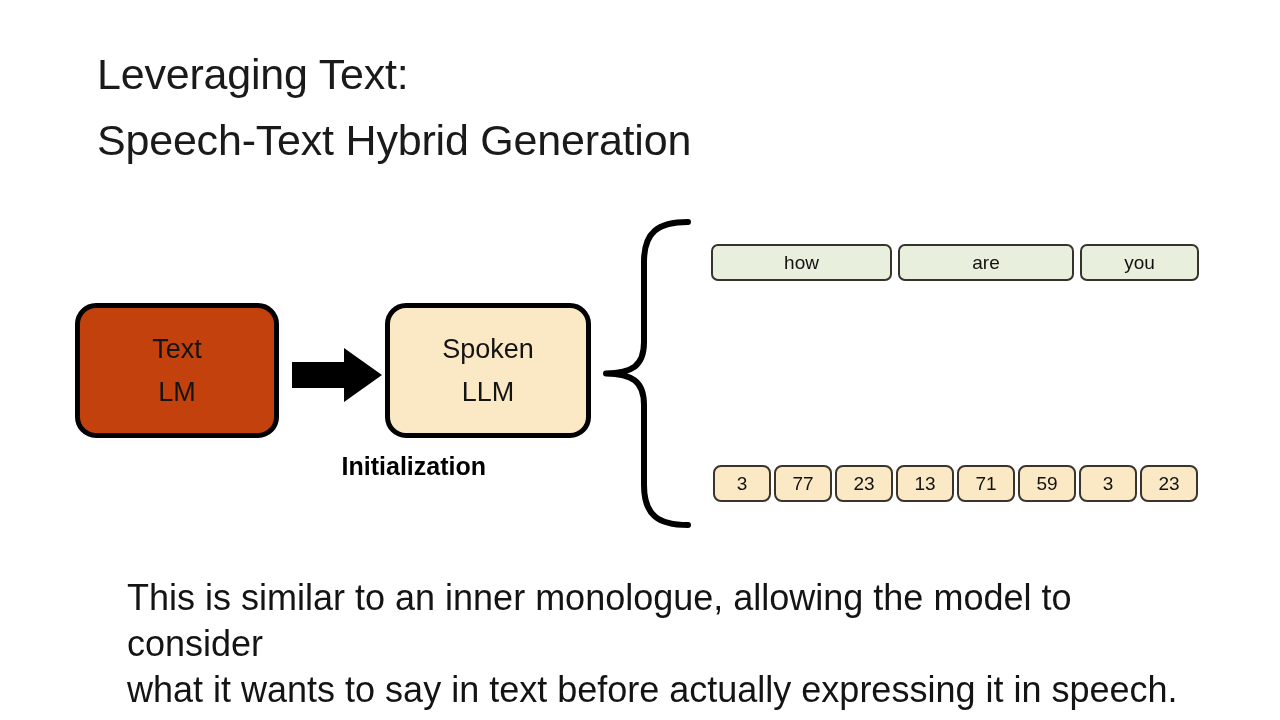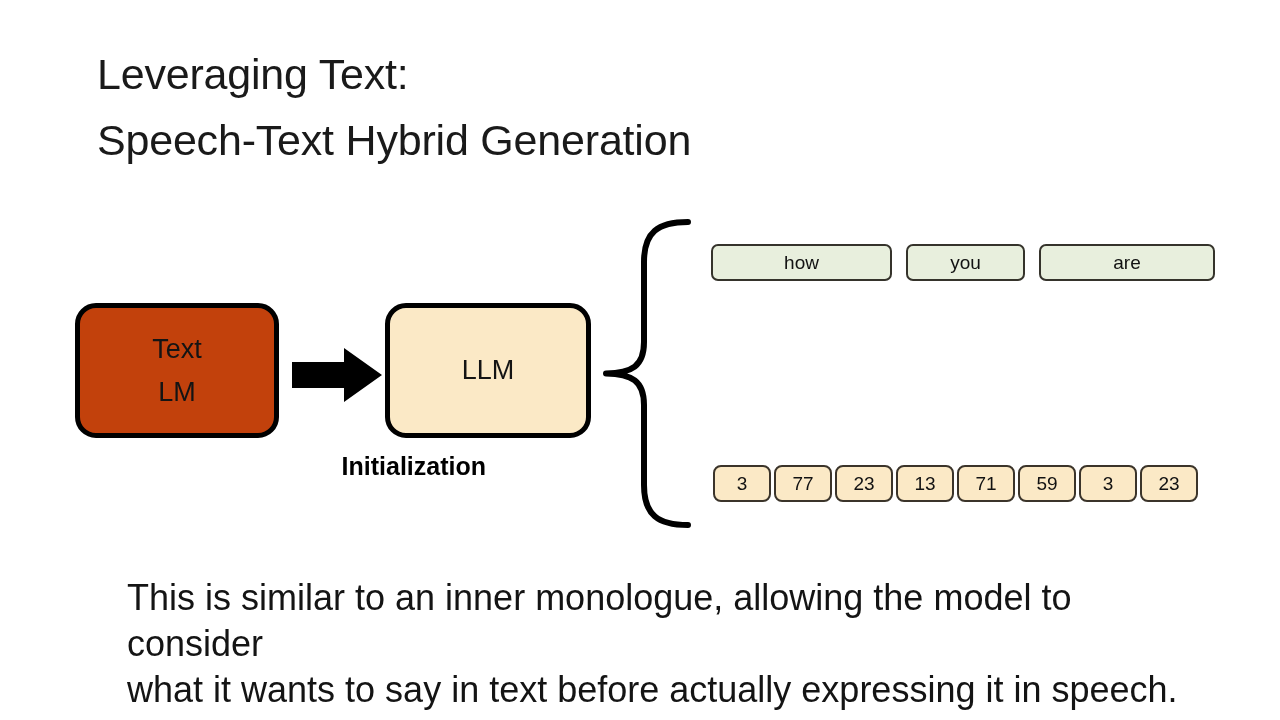--- a/index.html
+++ b/index.html
@@ -100,7 +100,7 @@
   #text-token-row {
     left: 711px;
     top: 244px;
-    gap: 14px;
+    gap: 6px;
   }
   #speech-token-row {
     left: 713px;

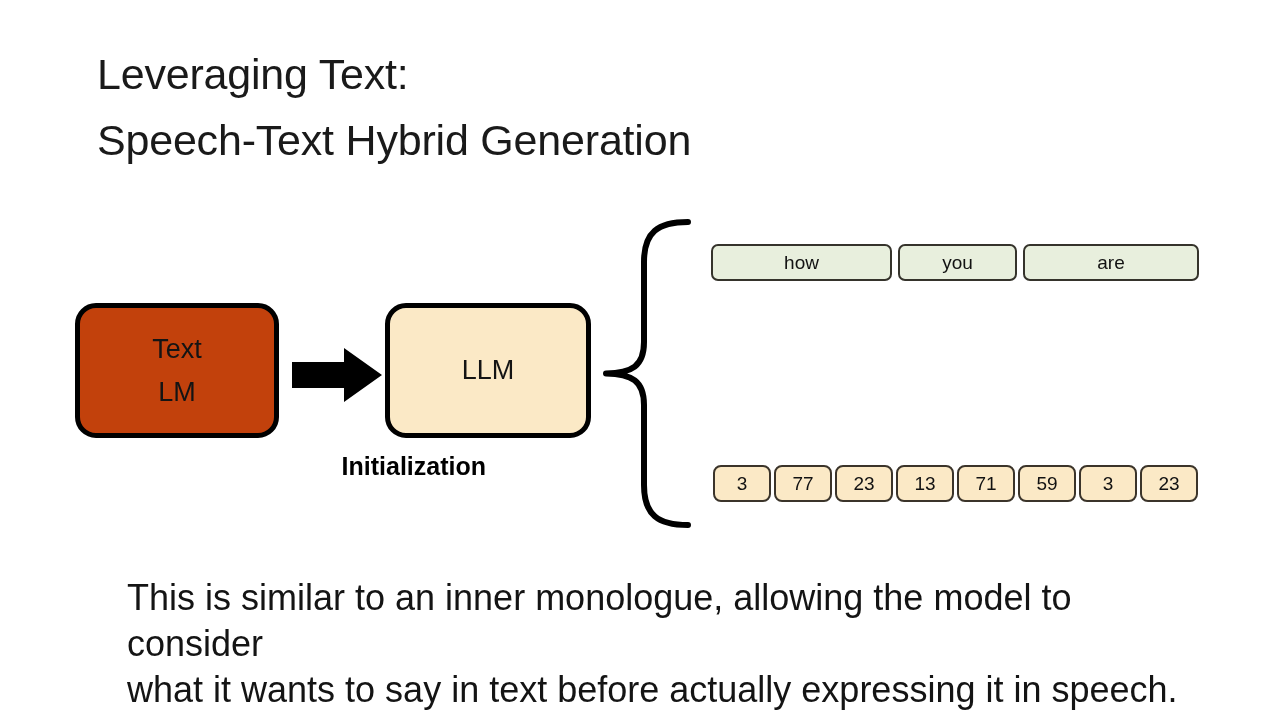--- a/index.html
+++ b/index.html
@@ -180,8 +180,8 @@
 
 <div id="text-token-row" class="token-row">
   <div class="token text-token w-how">how</div>
+  <div class="token text-token w-are">are</div>
   <div class="token text-token w-you">you</div>
-  <div class="token text-token w-are">are</div>
 </div>
 
 <div id="speech-token-row" class="token-row">

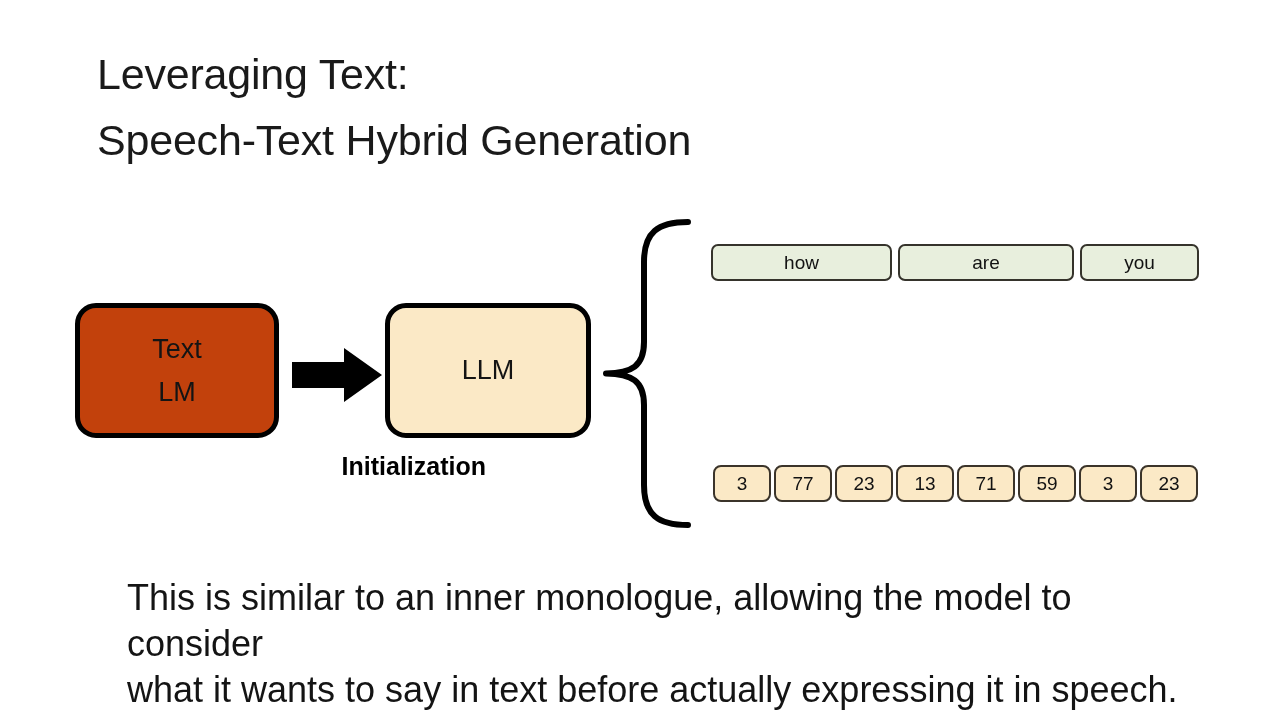--- a/index.html
+++ b/index.html
@@ -165,6 +165,7 @@
 <div id="initialization-label">Initialization</div>
 
 <div id="box-spoken-llm" class="flow-box">
+  <span class="line1">Spoken</span>
   <span class="line2">LLM</span>
 </div>
 

